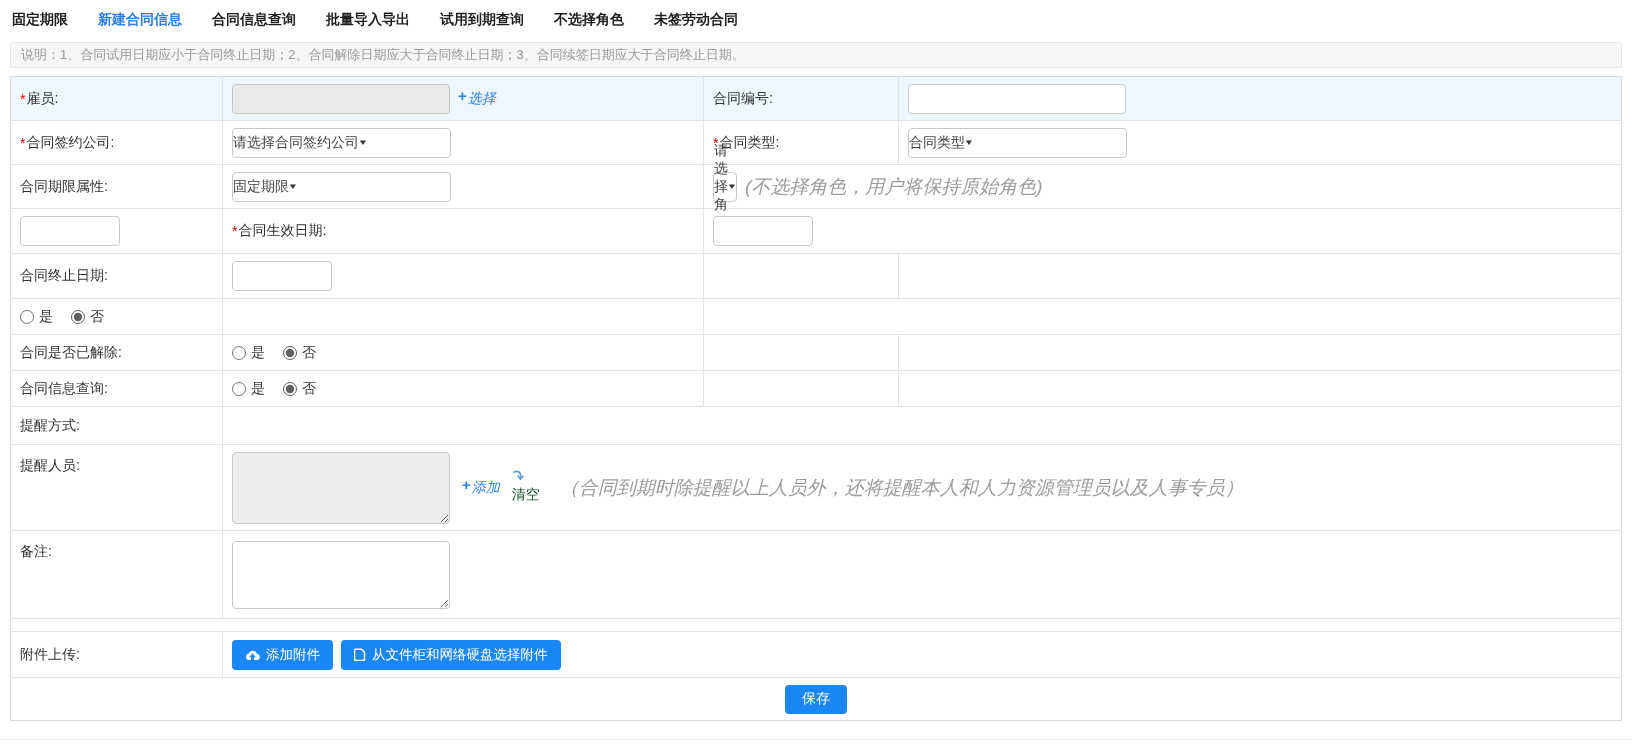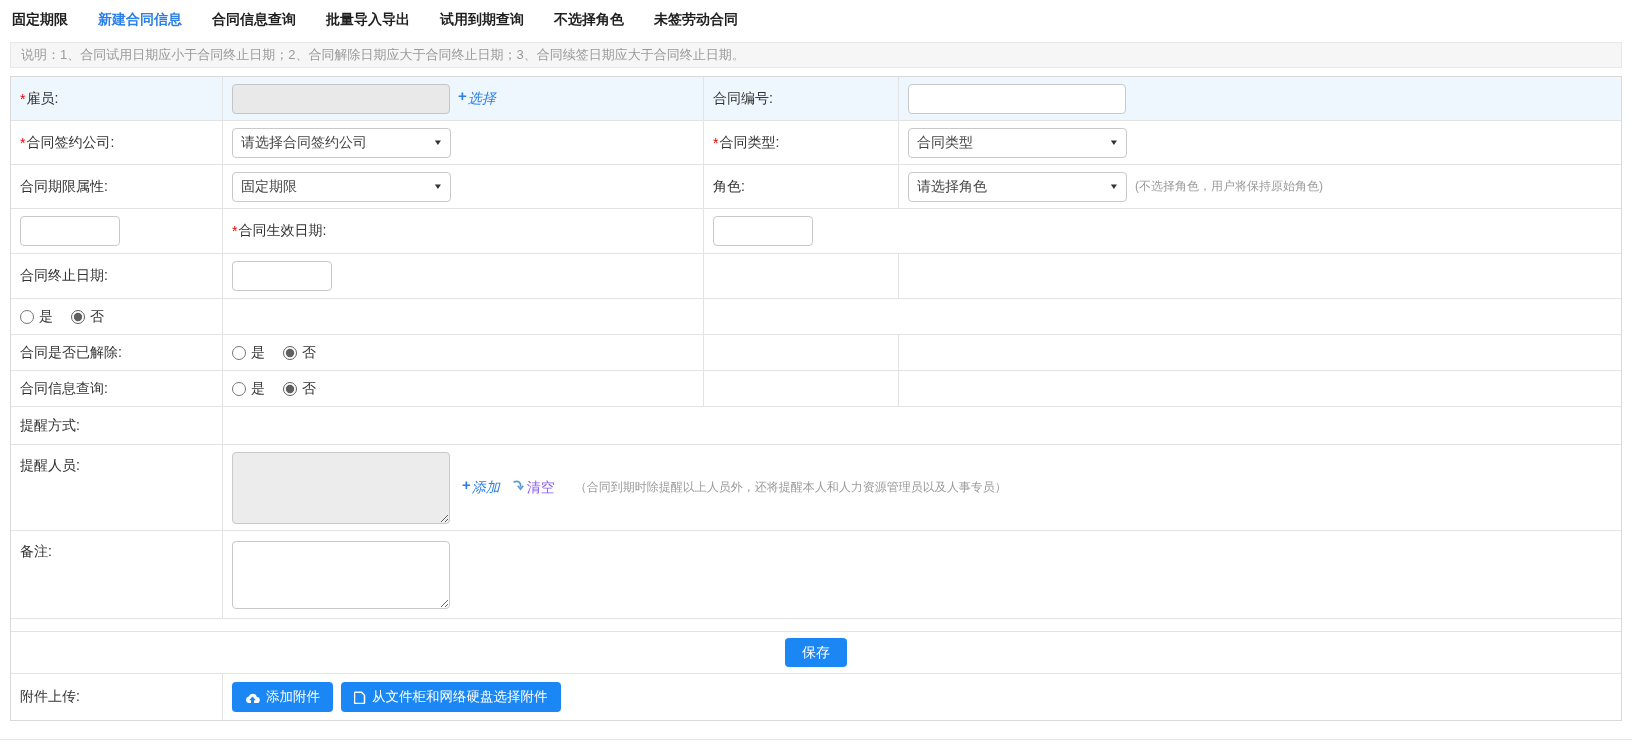--- a/index.html
+++ b/index.html
@@ -41,8 +41,8 @@
   .inp.gray { background:#e9e9e9; border-color:#c5c5c5; }
   .sel {
     width:219px; height:30px; border:1px solid #c9c9c9; border-radius:4px; background:#fff;
-    display:inline-flex; align-items:center; justify-content:space-between;
-    padding:0 8px; cursor:pointer; color:#444; font-size:14px;
+    display:inline-flex; align-items:center; 
+    padding:0 0; cursor:pointer; color:#444; font-size:14px;
   }
   .sel .arrow { font-size:8px; color:#333; transform:scaleX(1.3); }
   textarea.box { border:1px solid #c9c9c9; border-radius:4px; resize:both; font:inherit; outline:none; padding:6px; }

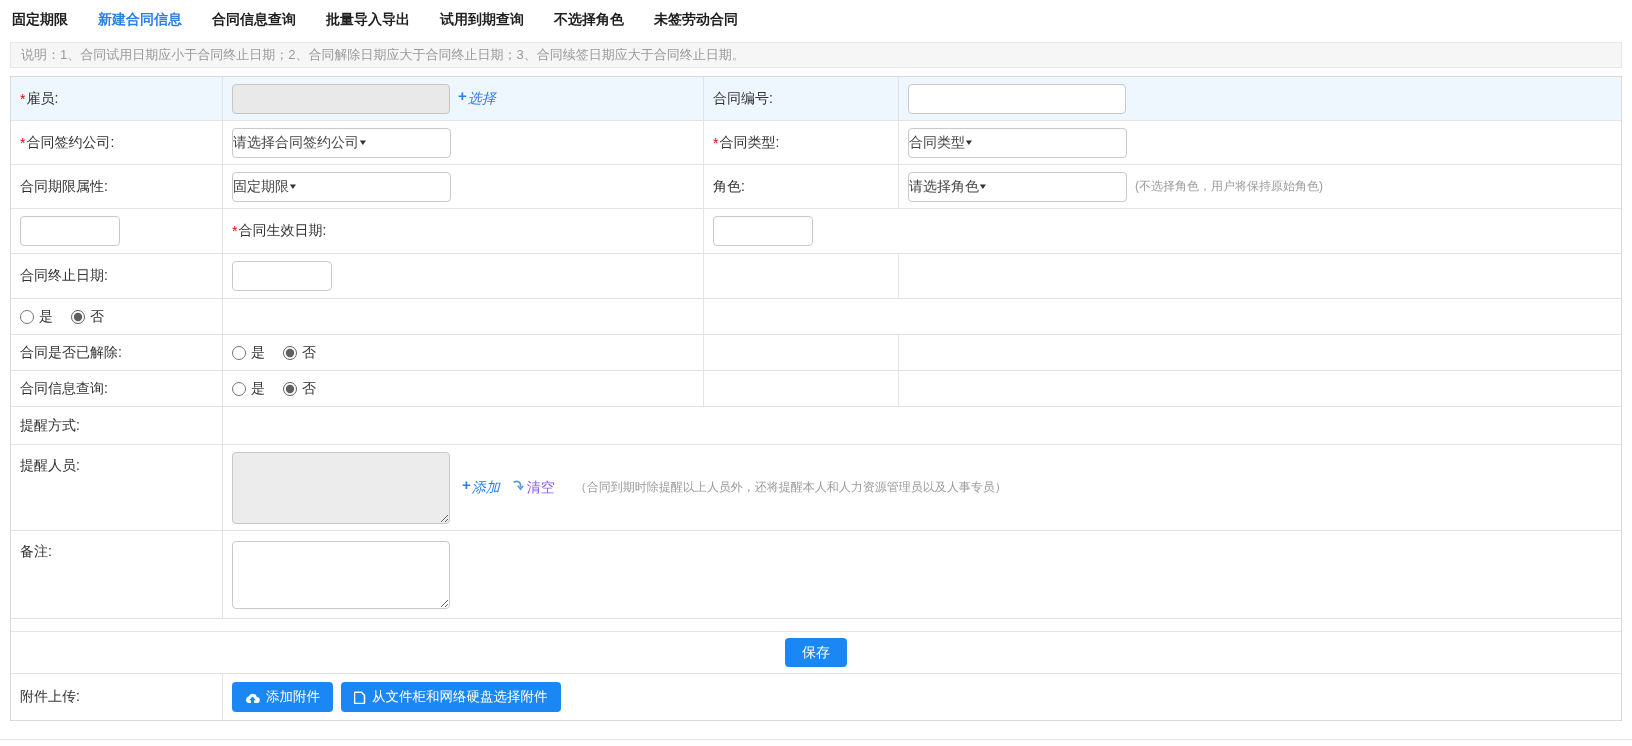--- a/index.html
+++ b/index.html
@@ -137,9 +137,6 @@
       </div>
     </div>
     <div class="cell">
-      <span class="lbl">角色:</span>
-    </div>
-    <div class="cell">
       <div class="sel">
         <span>请选择角色</span>
         <span class="arrow">▼</span>

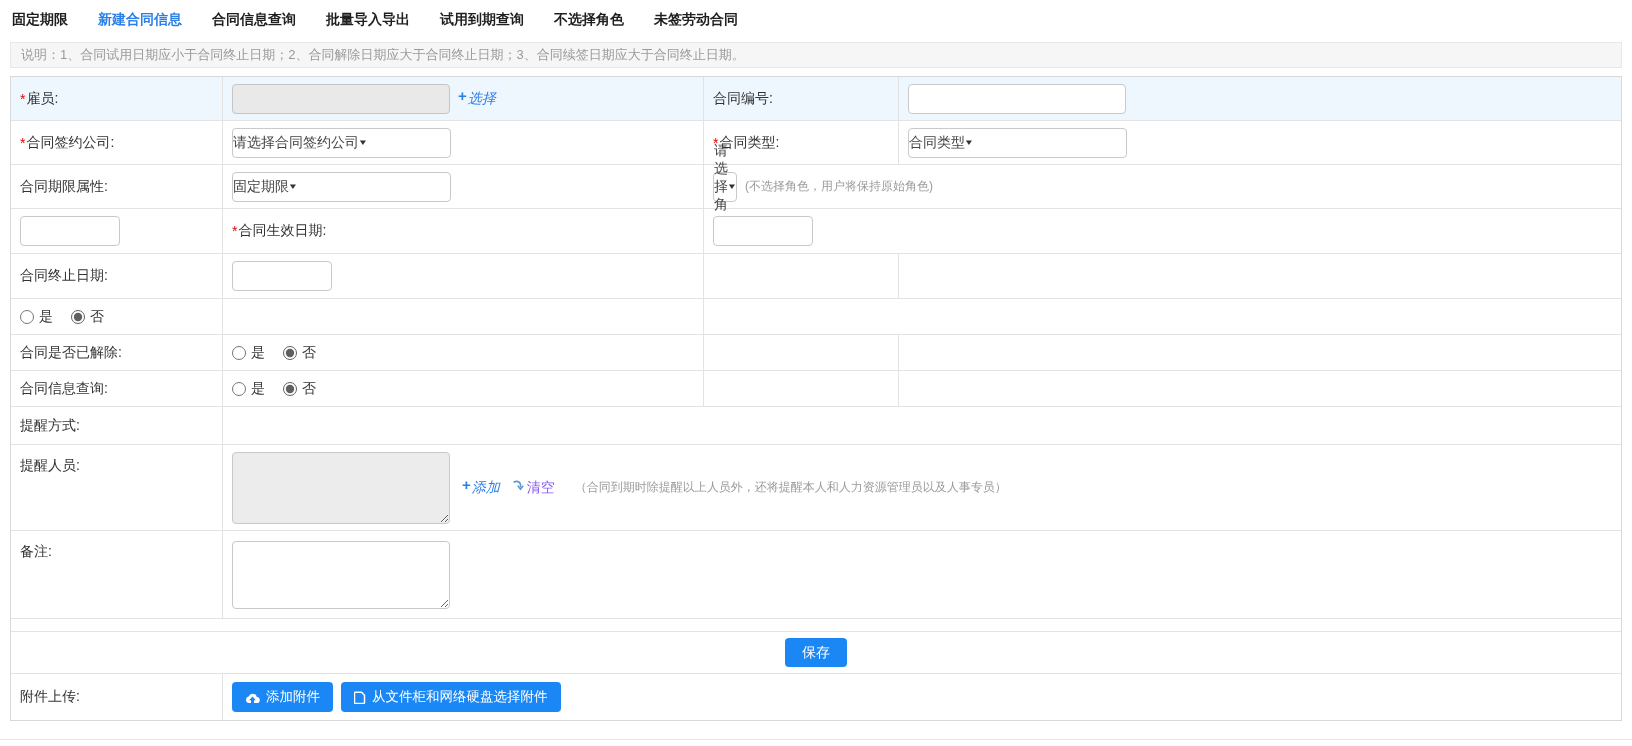--- a/index.html
+++ b/index.html
@@ -33,7 +33,7 @@
   .bg-blue { background:#eef6fe; }
   .star { color:#e60000; margin-right:1px; }
   .lbl { font-size:14px; color:#333; white-space:nowrap; }
-  .hint { color:#9b9b9b; font-size:12px; white-space:nowrap; }
+  .hint { color:#9b9b9b; font-size:19px; white-space:nowrap;font-style:italic; }
   
   .inp { height:30px; border:1px solid #c9c9c9; border-radius:4px; background:#fff; outline:none; padding:0 8px; font:inherit; }
   .inp.w-std { width:218px; }

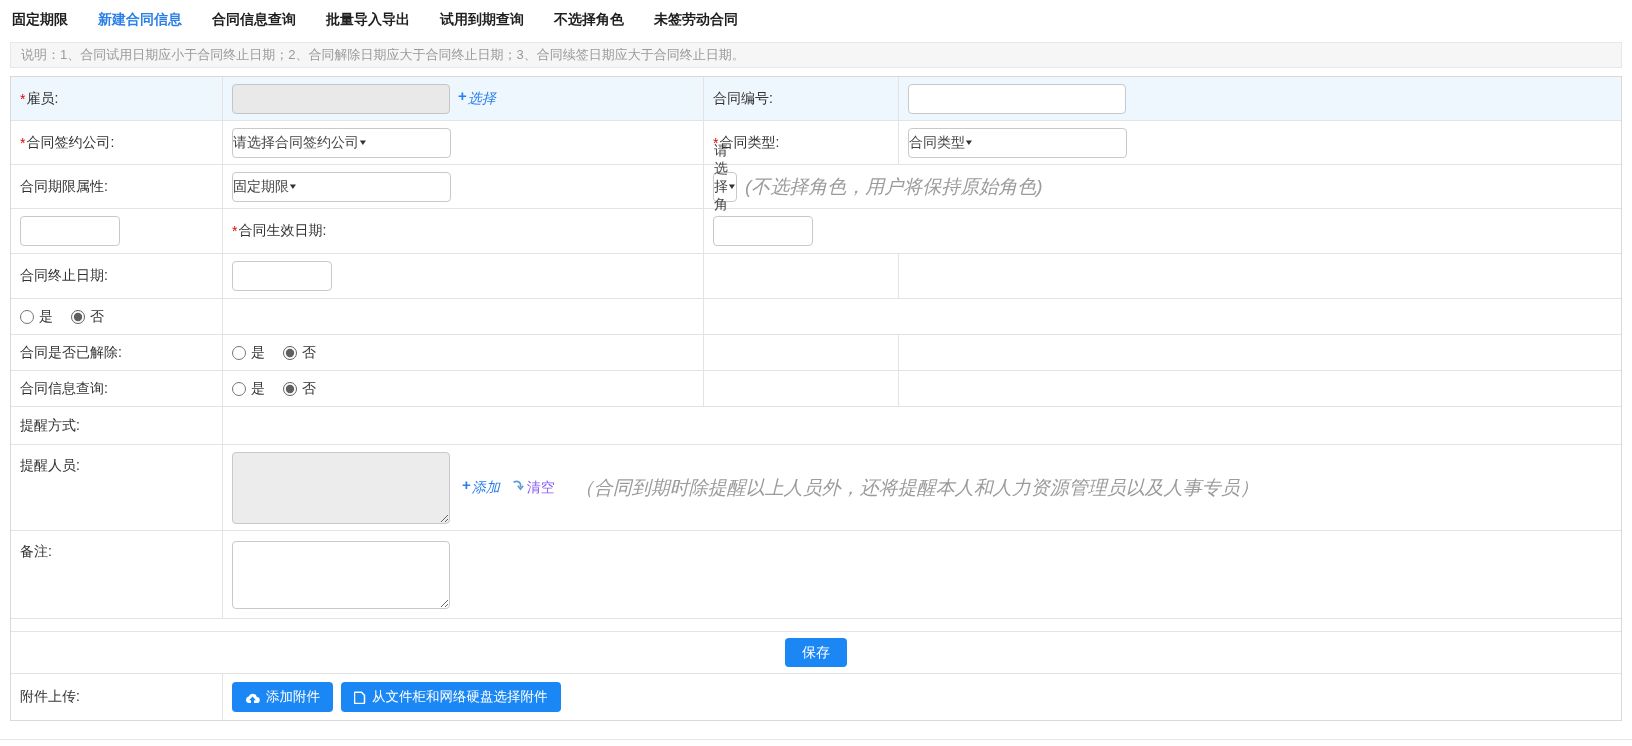--- a/index.html
+++ b/index.html
@@ -51,7 +51,7 @@
   
   .link { color:#2b7fe8; font-size:14px; cursor:pointer; text-decoration:none; white-space:nowrap;font-style:italic; }
   .plus { color:#2b7fe8; font-weight:bold; font-size:15px; position:relative; top:-3px; margin-right:1px; }
-  .clear-link { color:#8b5cf6; font-size:14px; cursor:pointer; white-space:nowrap; display:inline-flex; align-items:center; gap:2px; }
+  .clear-link { color:#14532d; font-size:14px; cursor:pointer; white-space:nowrap; display:inline-flex; align-items:flex-start; gap:2px;flex-direction:column; }
   .clear-link svg { position:relative; top:-2px; }
   
   .radio-group { display:flex; align-items:center; gap:18px; }

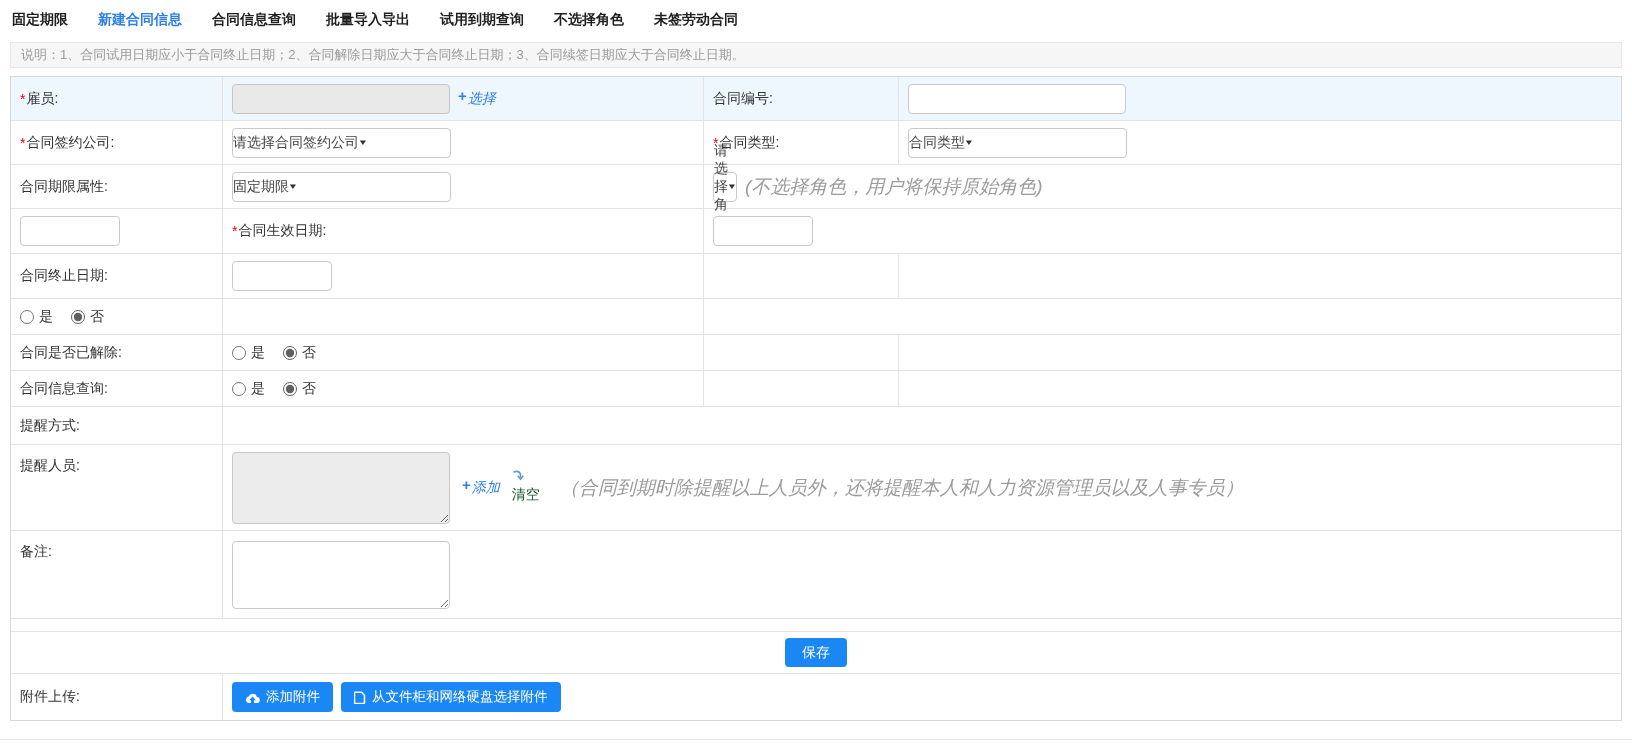--- a/index.html
+++ b/index.html
@@ -265,12 +265,6 @@
     <div class="cell" style="border-right:none;"></div>
   </div>
 
-  <div class="row cols1" style="height:42px;">
-    <div class="cell save-cell" style="border-right:none;">
-      <button class="btn-save">保存</button>
-    </div>
-  </div>
-
   <div class="row cols2" style="height:46px;">
     <div class="cell">
       <span class="lbl">附件上传:</span>
@@ -291,6 +285,12 @@
     </div>
   </div>
 
+  <div class="row cols1" style="height:42px;">
+    <div class="cell save-cell" style="border-right:none;">
+      <button class="btn-save">保存</button>
+    </div>
+  </div>
+
 </div>
 
 <div class="bottom-line"></div>

